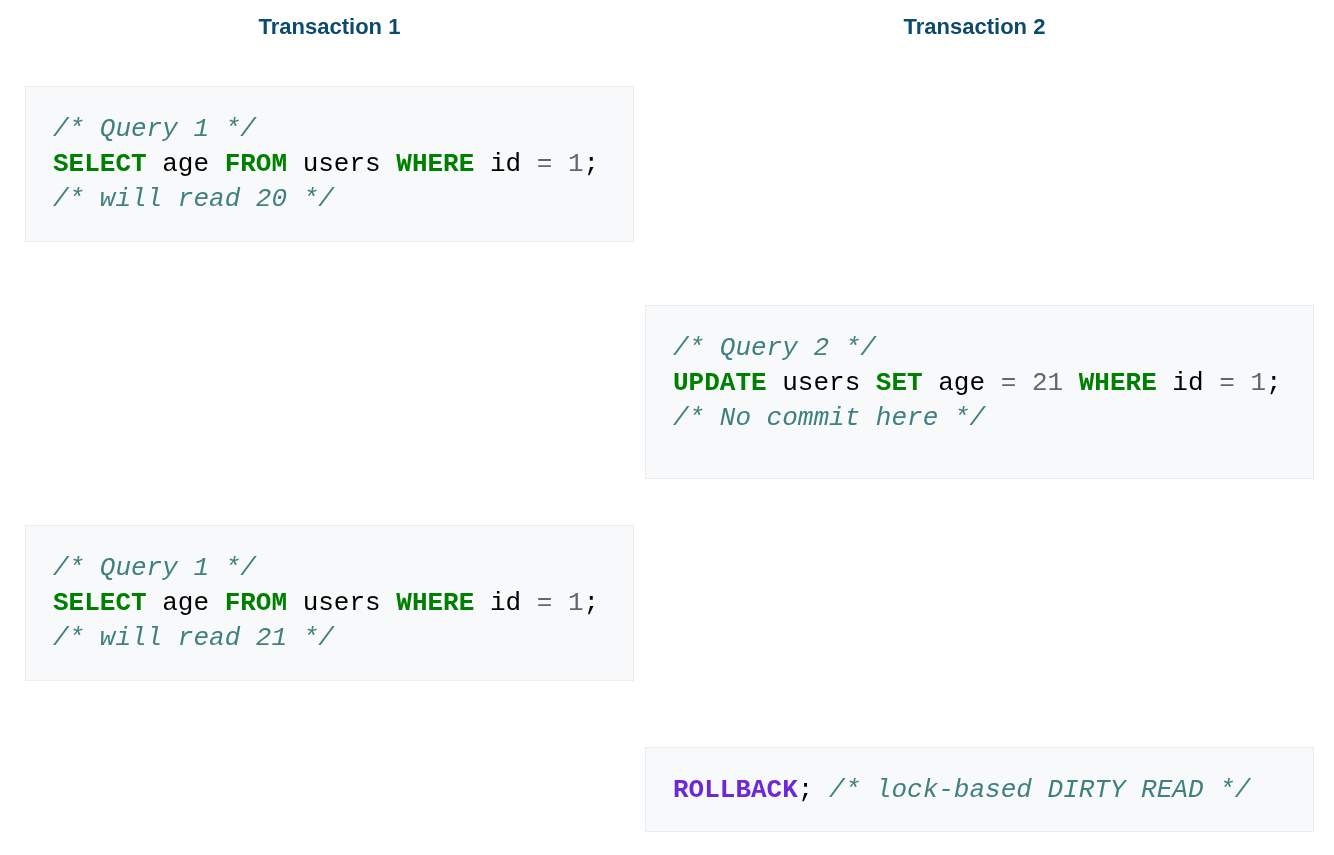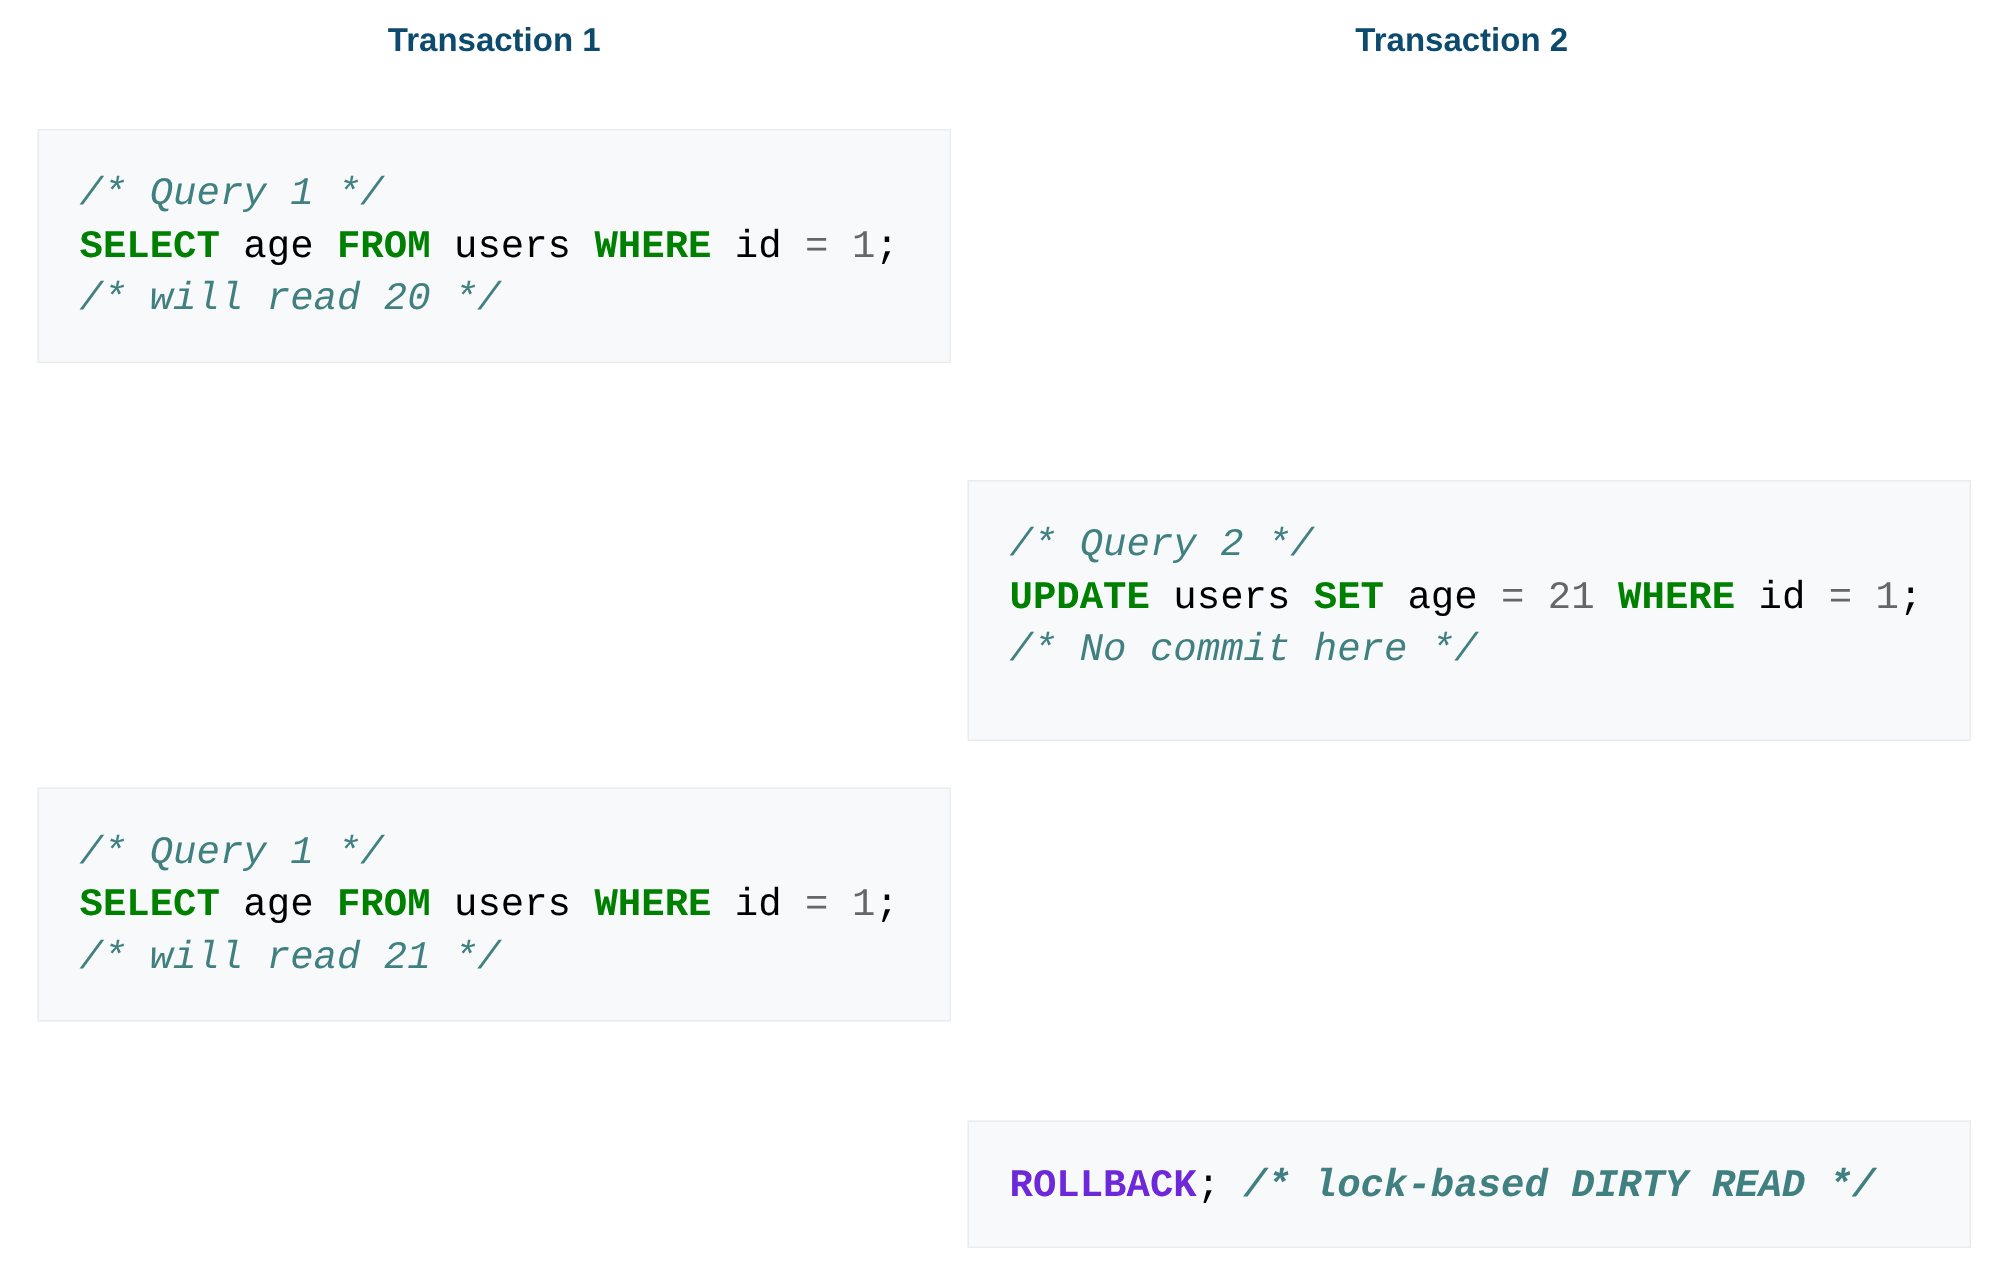--- a/index.html
+++ b/index.html
@@ -43,7 +43,7 @@
     overflow: hidden;
   }
   #block-0 { left: 25px;  top: 86px;  width: 609px; height: 156px; }
-  #block-1 { left: 645px; top: 320px; width: 669px; height: 174px; }
+  #block-1 { left: 645px; top: 305px; width: 669px; height: 174px; }
   #block-2 { left: 25px;  top: 525px; width: 609px; height: 156px; }
   #block-3 { left: 645px; top: 747px; width: 669px; height: 85px;  }
 

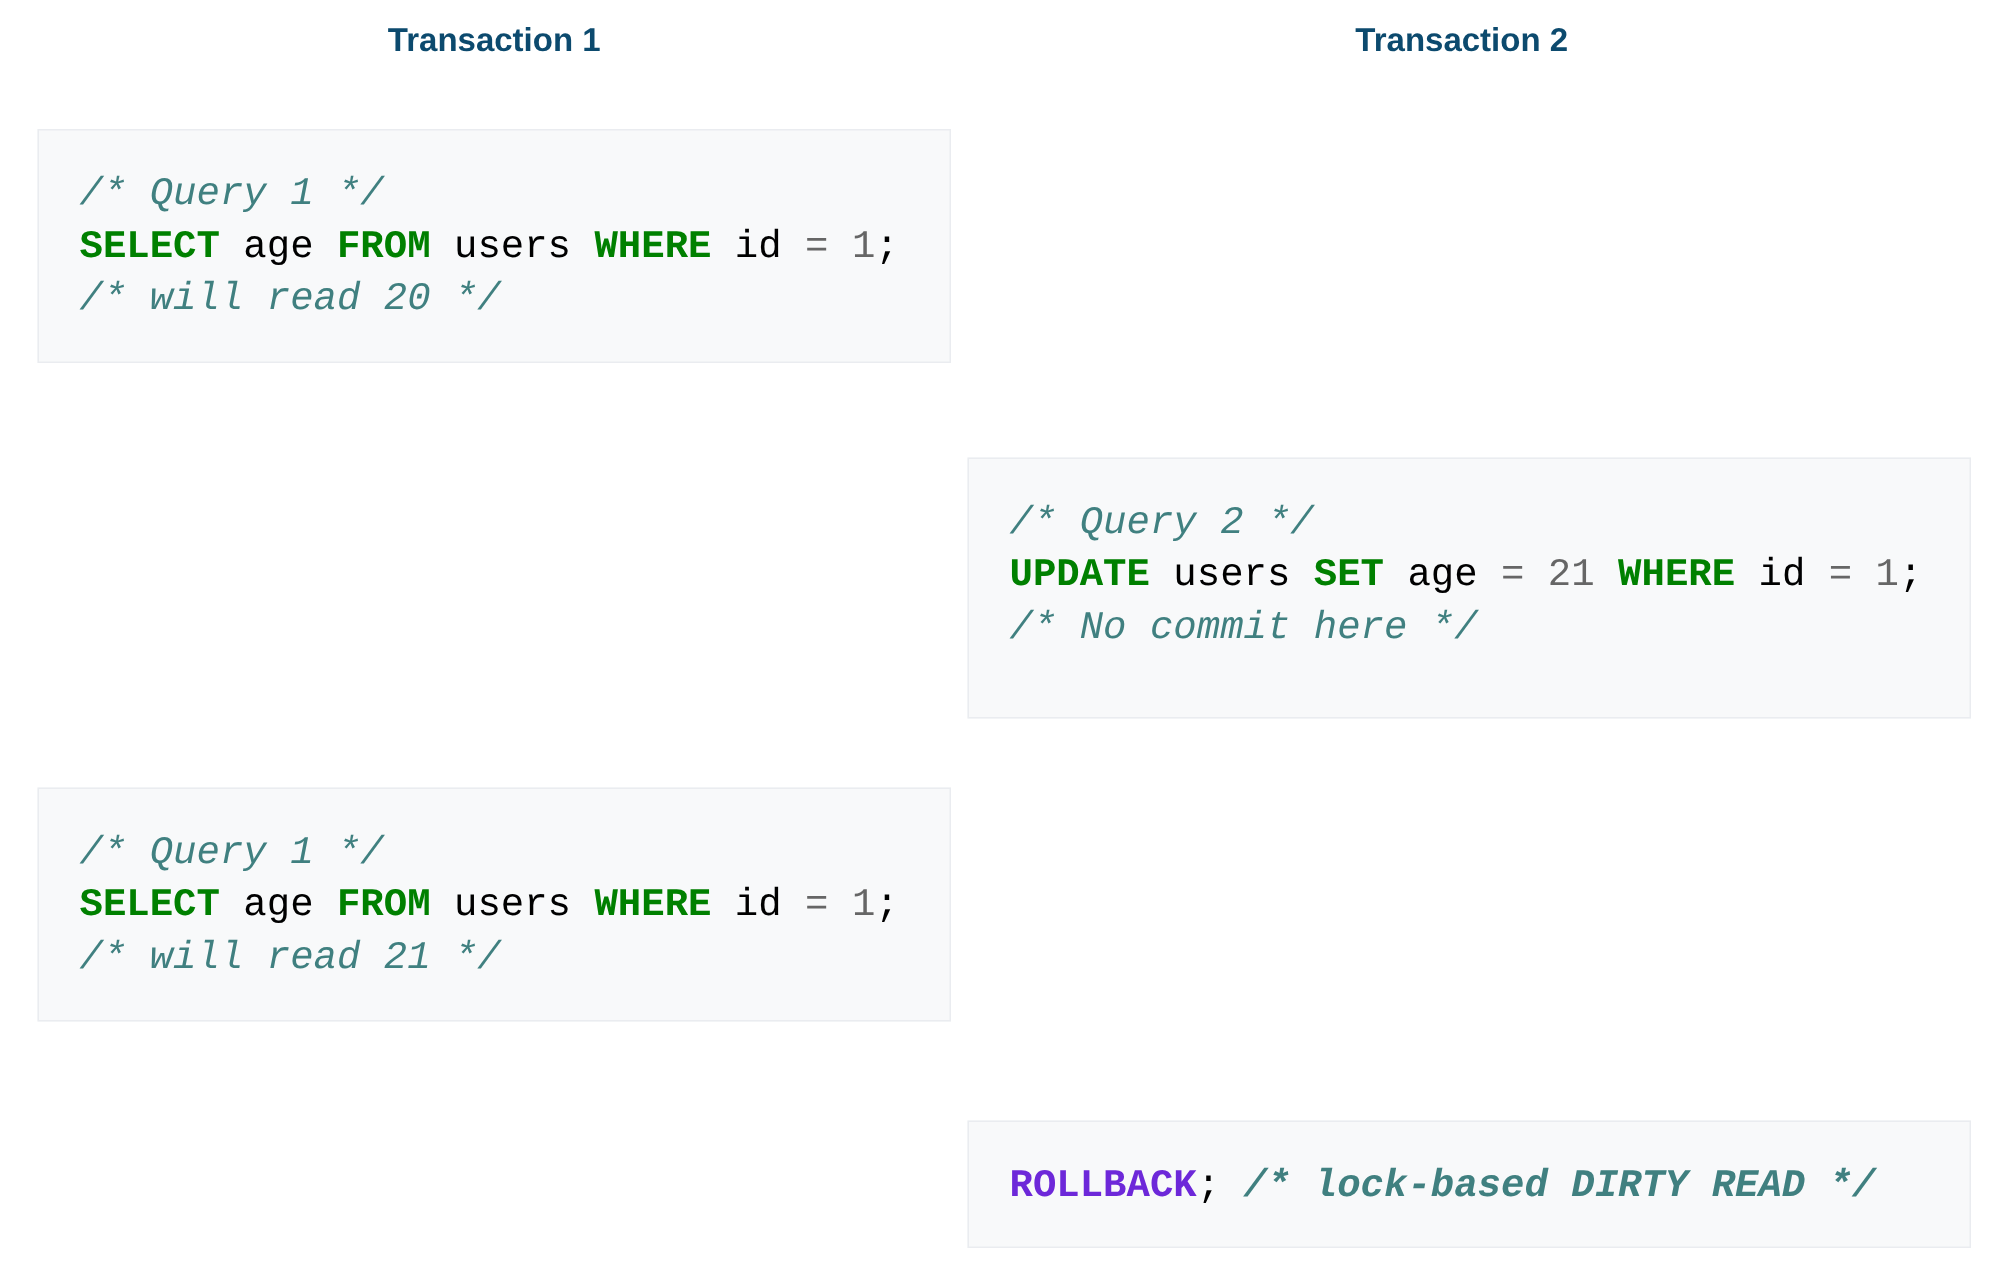--- a/index.html
+++ b/index.html
@@ -66,7 +66,7 @@
 
   <pre id="block-2" class="code-block"><div class="code-line"><span class="tok-comment" style="color: rgb(64, 128, 128);">/* Query 1 */</span></div><div class="code-line"><span class="tok-keyword" style="color: rgb(0, 128, 0);">SELECT</span><span class="tok-plain" style="color: rgb(0, 0, 0);"> age </span><span class="tok-keyword" style="color: rgb(0, 128, 0);">FROM</span><span class="tok-plain" style="color: rgb(0, 0, 0);"> users </span><span class="tok-keyword" style="color: rgb(0, 128, 0);">WHERE</span><span class="tok-plain" style="color: rgb(0, 0, 0);"> id </span><span class="tok-operator" style="color: rgb(102, 102, 102);">=</span><span class="tok-plain" style="color: rgb(0, 0, 0);"> </span><span class="tok-number" style="color: rgb(102, 102, 102);">1</span><span class="tok-punct" style="color: rgb(0, 0, 0);">;</span></div><div class="code-line"><span class="tok-comment" style="color: rgb(64, 128, 128);">/* will read 21 */</span></div></pre>
 
-  <pre id="block-3" class="code-block"><div class="code-line"><span class="tok-keyword" style="color: #6d28d9; margin-top: 44px;">ROLLBACK</span><span class="tok-punct" style="color: rgb(0, 0, 0);">;</span><span class="tok-plain" style="color: rgb(0, 0, 0);"> </span><span class="tok-comment" style="color: rgb(64, 128, 128); font-weight: bold;">/* lock-based DIRTY READ */</span></div></pre>
+  <pre id="block-3" class="code-block"><div class="code-line"><span class="tok-keyword" style="color: #6d28d9; margin-top: 44px;">ROLLBACK</span><span class="tok-punct" style="color: rgb(0, 0, 0);">;</span><span class="tok-plain" style="color: rgb(0, 0, 0);"> </span><span class="tok-comment" style="color: rgb(64, 128, 128);">/* lock-based DIRTY READ */</span></div></pre>
 
 </div>
 

